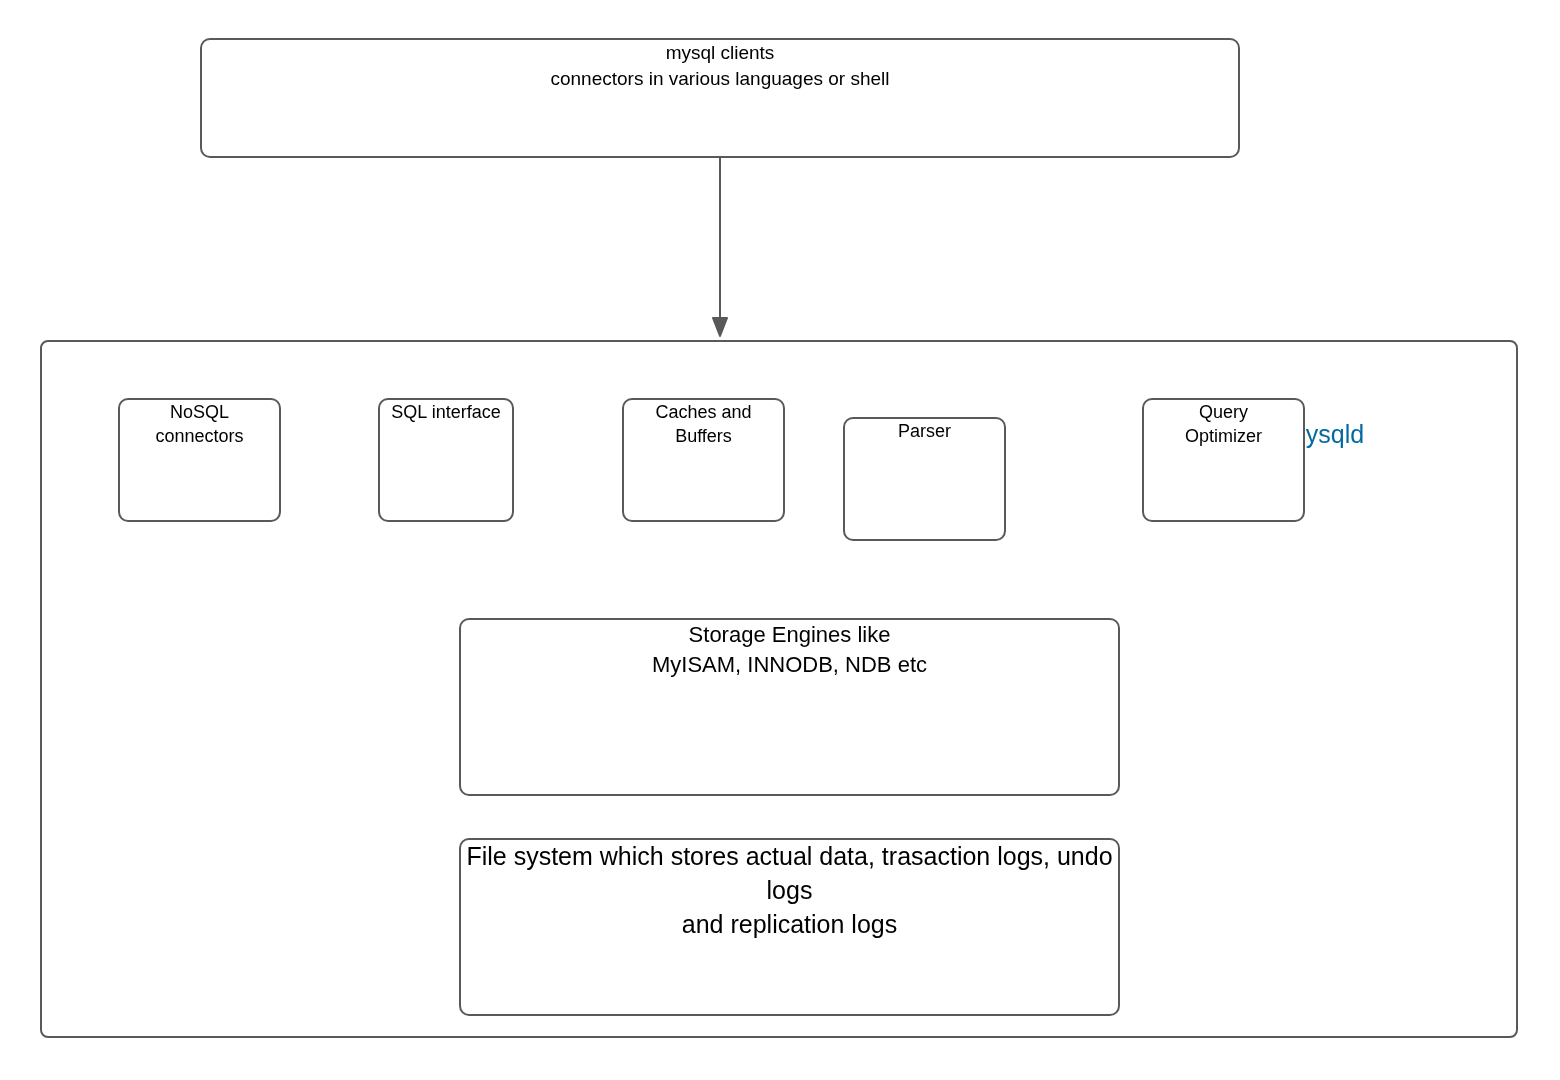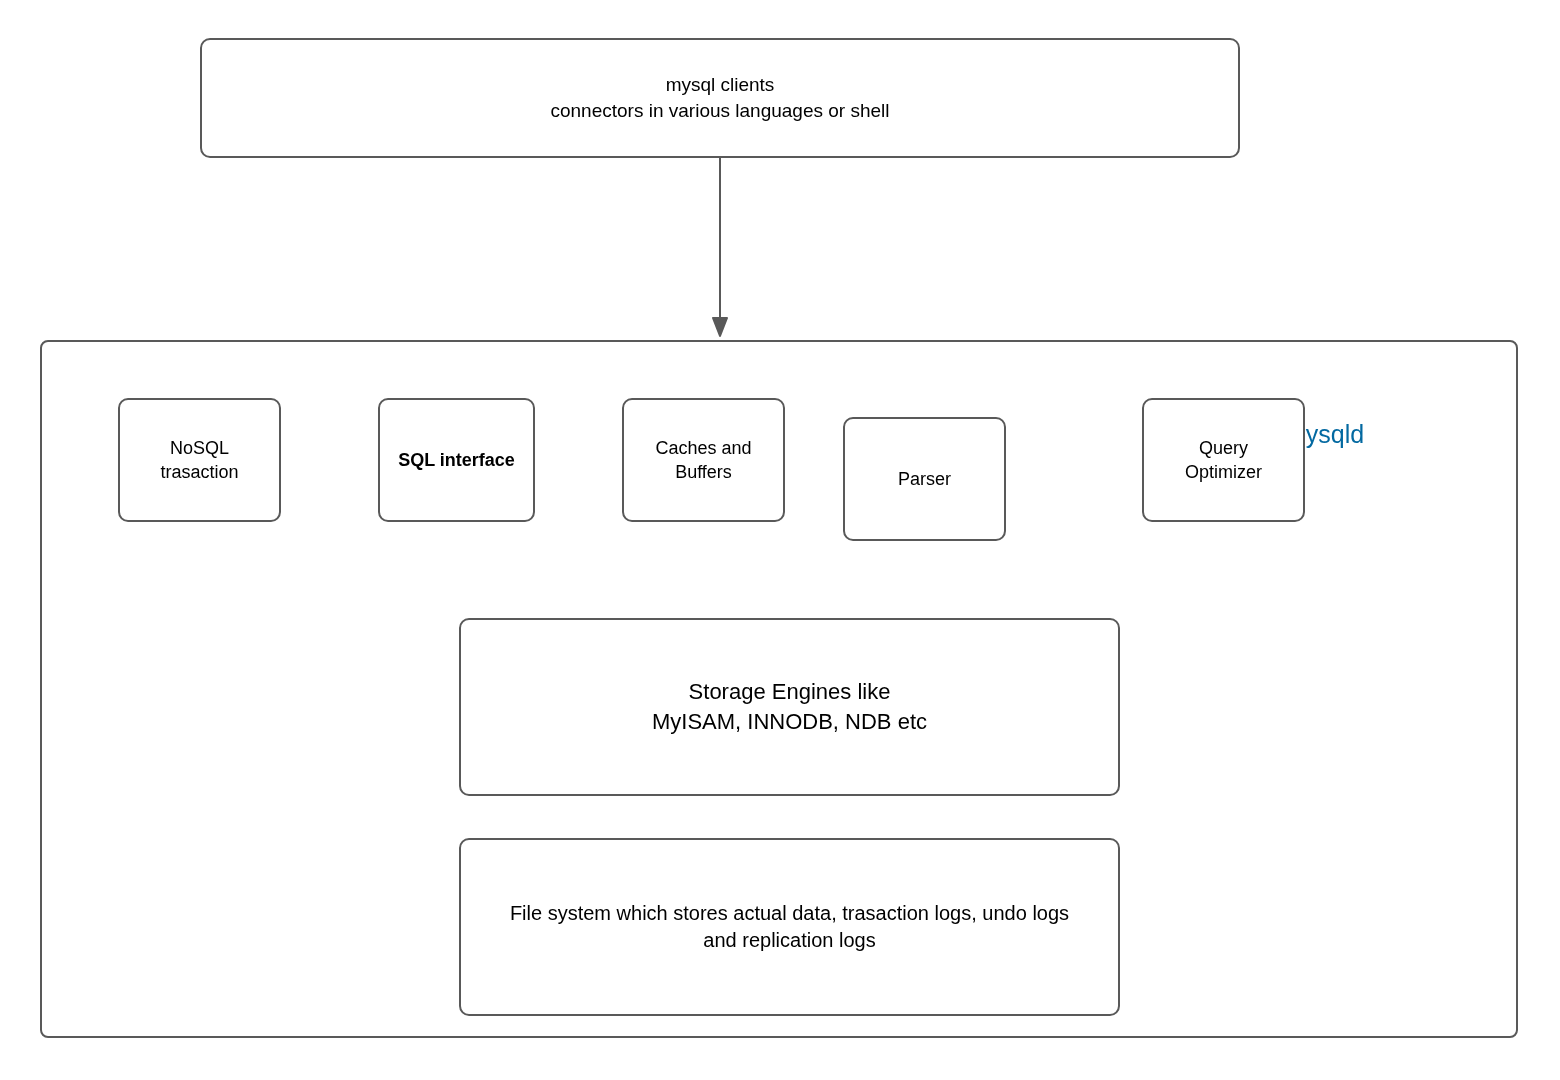--- a/index.html
+++ b/index.html
@@ -26,7 +26,7 @@
     border-radius: 10px;
     background: #ffffff;
     display: flex;
-    align-items: center;
+    align-items: flex-start;
     justify-content: center;
     text-align: center;
     line-height: 1.35;

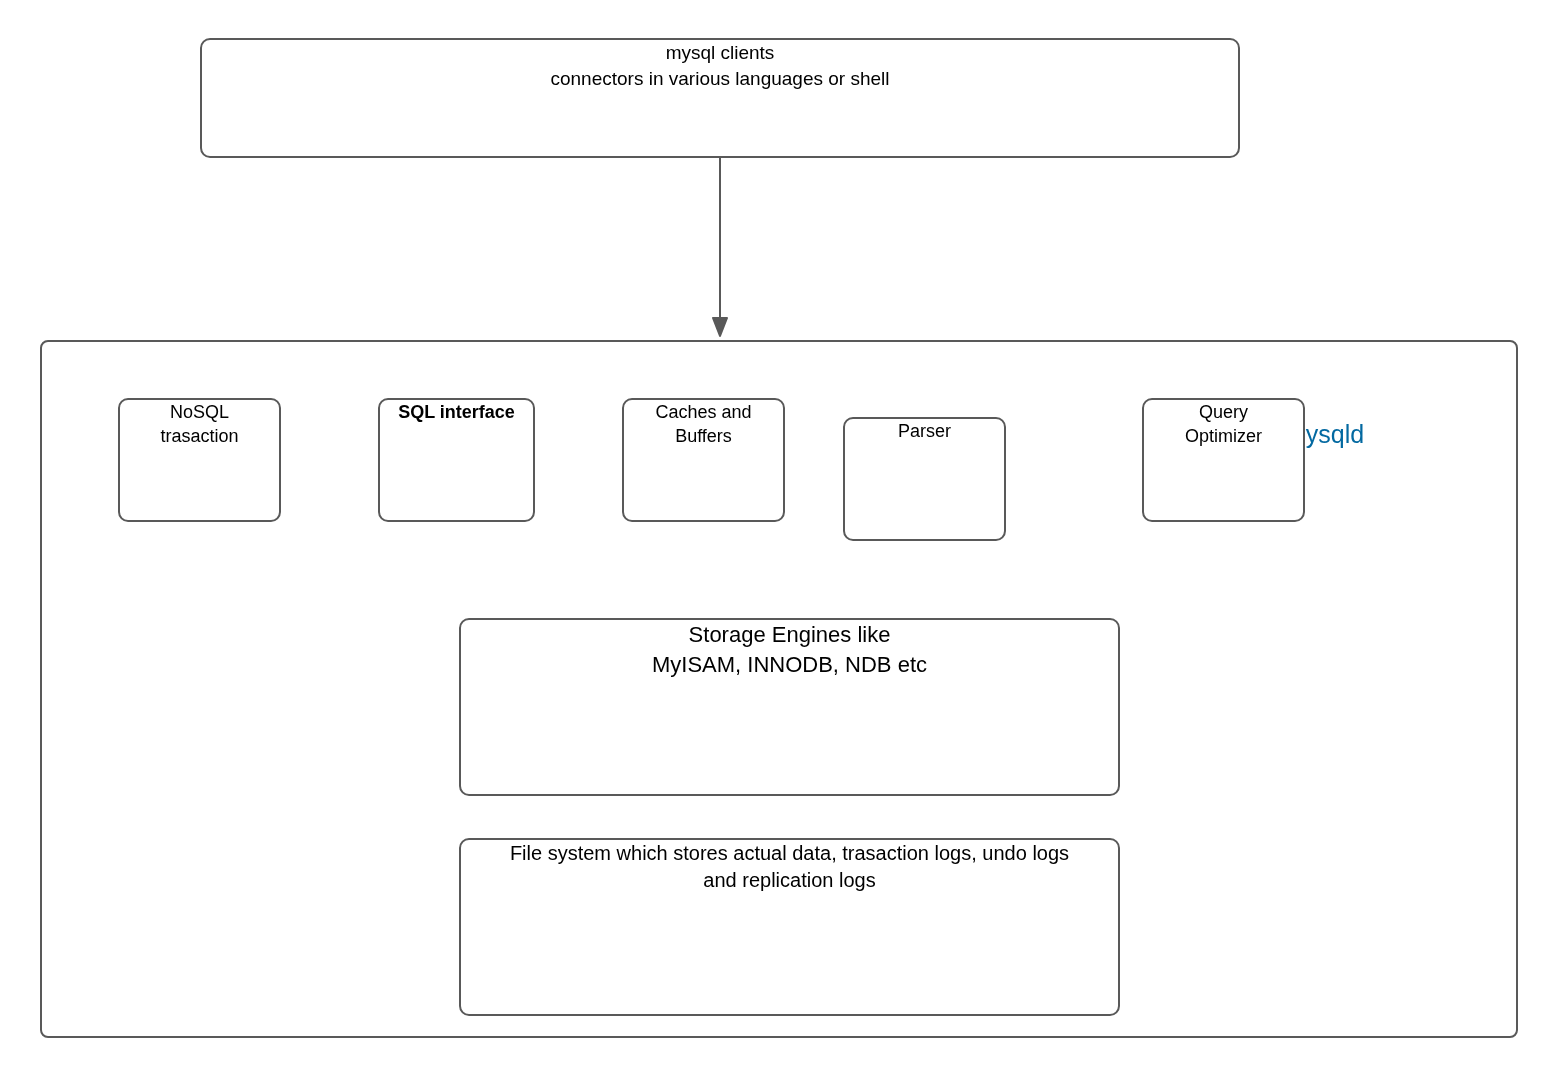--- a/index.html
+++ b/index.html
@@ -123,7 +123,7 @@
 
   <div class="box component" id="nosql-box">
     <span class="txt">NoSQL
-trasaction</span>
+connectors</span>
   </div>
   <div class="box component" id="sql-box">
     <span class="txt">SQL interface</span>

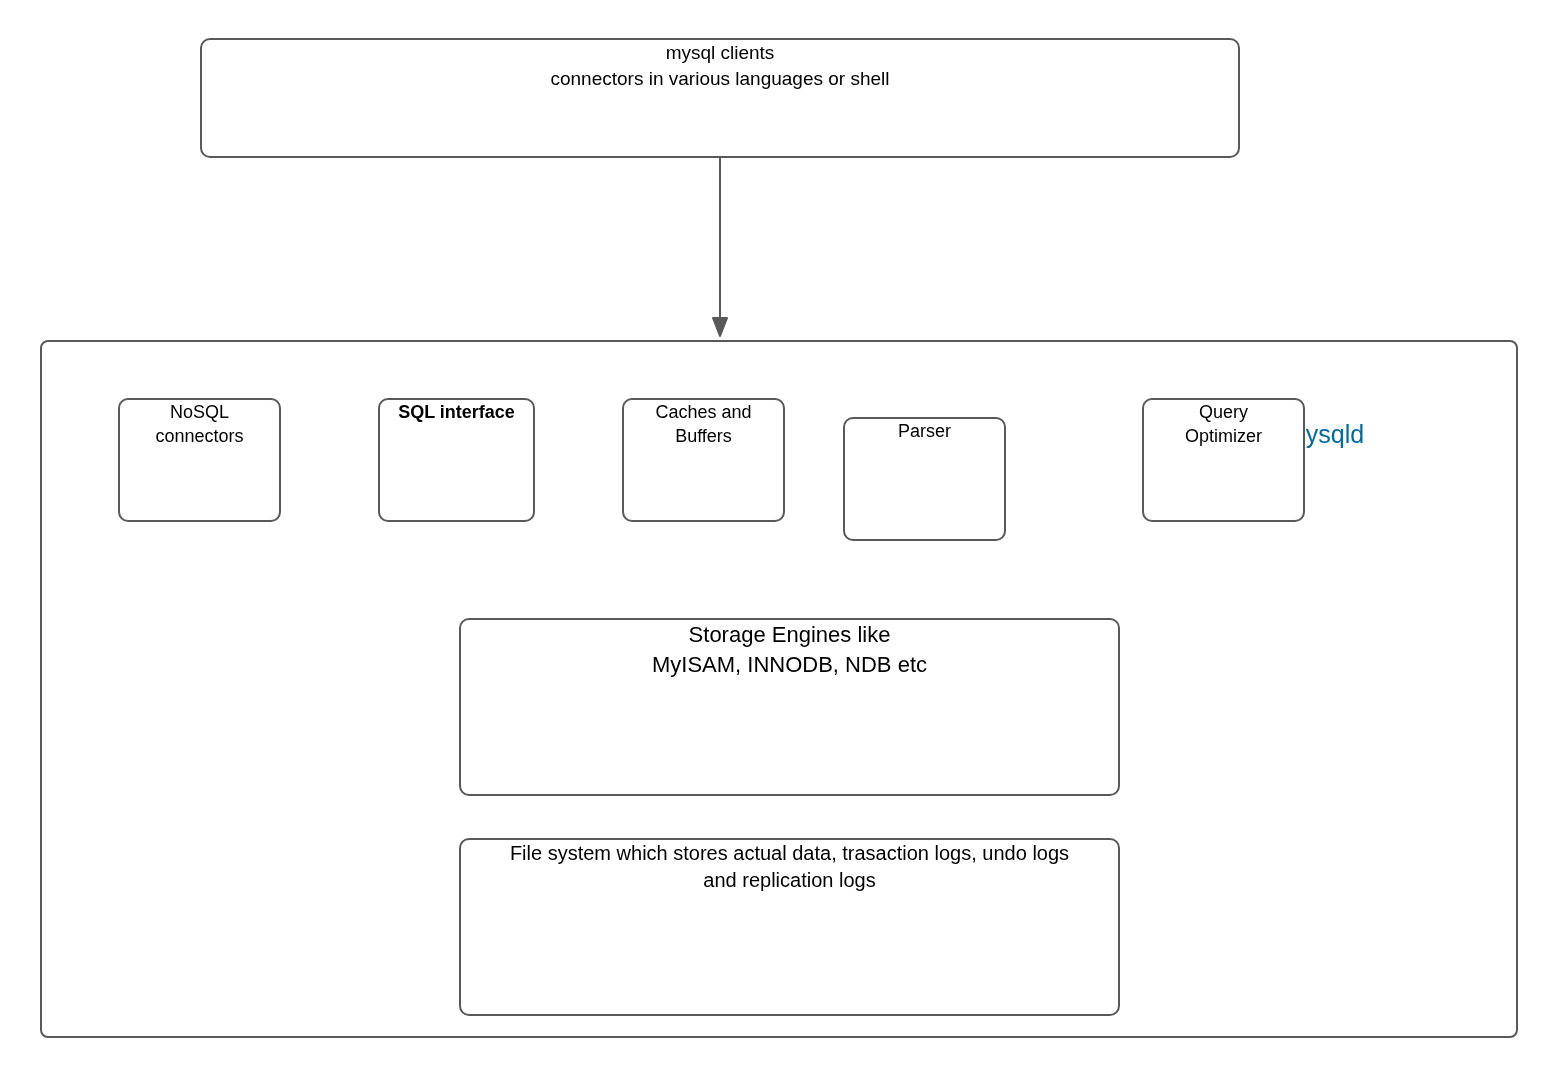--- a/index.html
+++ b/index.html
@@ -70,7 +70,7 @@
     font-size: 18px;
   }
   #nosql-box    { left: 118px;  width: 163px; }
-  #sql-box      { left: 378px;  width: 157px; font-weight: bold; }
+  #sql-box      { left: 378px;  width: 136px; }
   #caches-box   { left: 608px;  width: 163px; margin-left: 14px; }
   #parser-box   { left: 843px;  width: 163px; margin-top: 19px; }
   #optimizer-box{ left: 1142px; width: 163px; }

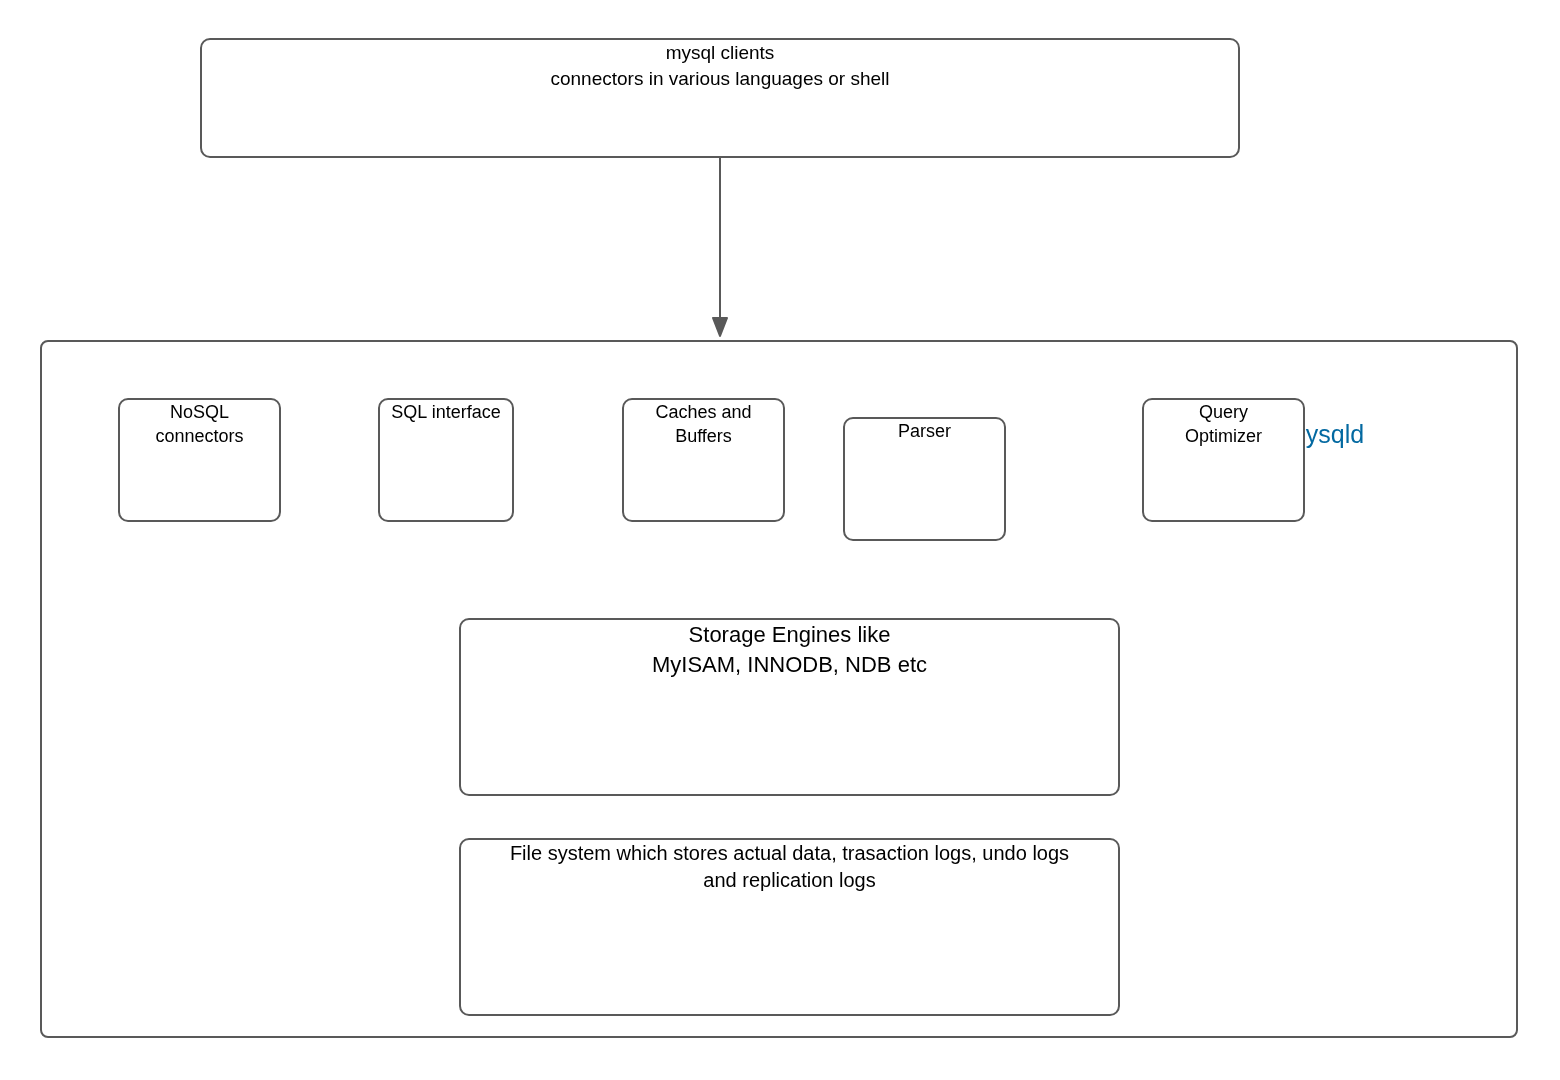--- a/index.html
+++ b/index.html
@@ -90,7 +90,7 @@
     top: 838px;
     width: 661px;
     height: 178px;
-    font-size: 20px;
+    font-size: 25px;
   }
 
   

